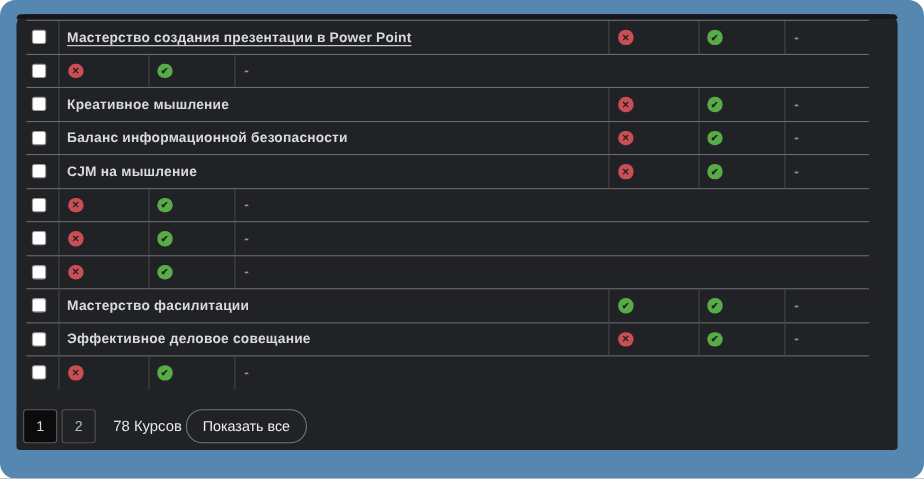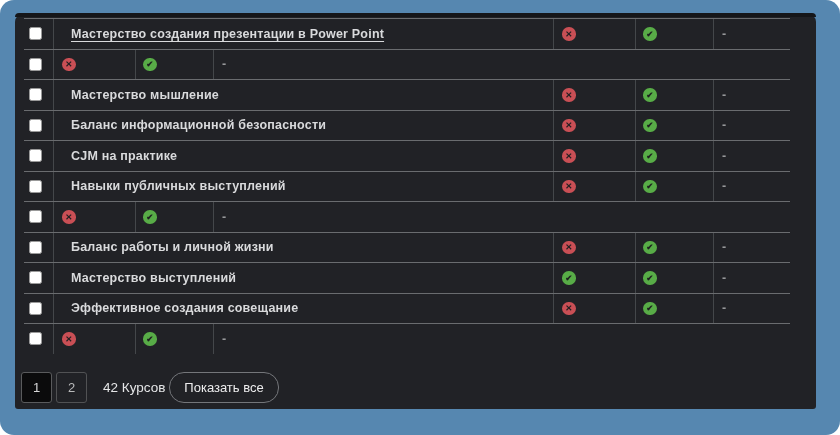--- a/index.html
+++ b/index.html
@@ -18,7 +18,7 @@
        border-top:1px solid var(--row-border,#6a6c6f);box-sizing:border-box;}
   .cell{height:100%;display:flex;align-items:center;box-sizing:border-box;}
   .c-check{width:29px;padding-left:5px;}
-  .c-name{width:500px;border-left:1px solid var(--col-border,#44474a);padding-left:17px;}
+  .c-name{width:500px;border-left:1px solid var(--col-border,#44474a);padding-left:7px;}
   .c-s1{width:82px;border-left:1px solid var(--col-border,#44474a);padding-left:8px;}
   .c-s2{width:78px;border-left:1px solid var(--col-border,#44474a);padding-left:7px;}
   .c-x{width:77px;border-left:1px solid var(--col-border,#44474a);padding-left:8px;

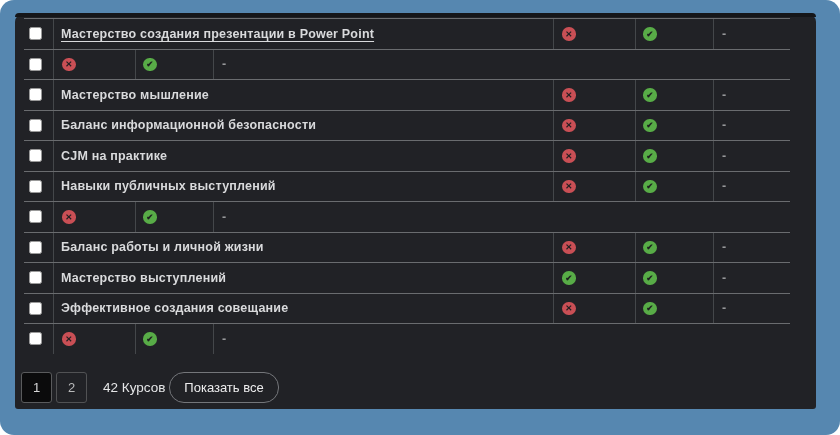--- a/index.html
+++ b/index.html
@@ -88,7 +88,7 @@
             <span class="checkbox"></span>
           </div>
           <div class="cell c-name">
-            <span class="title">Мастерство мышление</span>
+            <span class="title">Креативное мышление</span>
           </div>
           <div class="cell c-s1">
             <span class="status cross">✕</span>

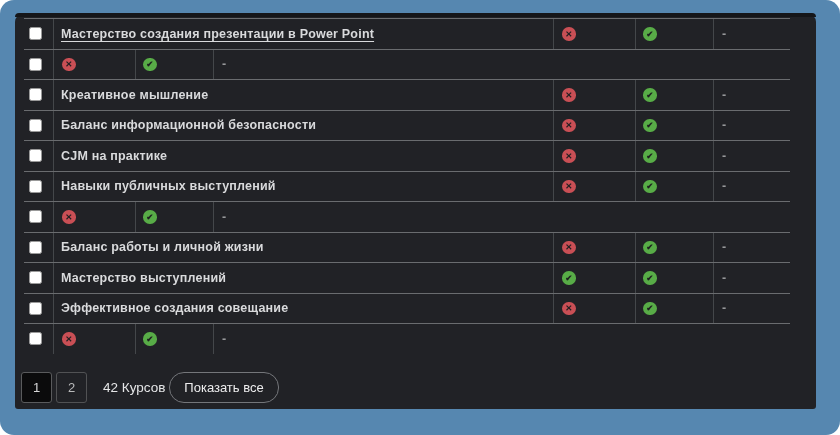--- a/index.html
+++ b/index.html
@@ -118,7 +118,7 @@
             <span class="checkbox"></span>
           </div>
           <div class="cell c-name">
-            <span class="title">CJM на практике</span>
+            <span class="title">CJM на мышление</span>
           </div>
           <div class="cell c-s1">
             <span class="status cross">✕</span>

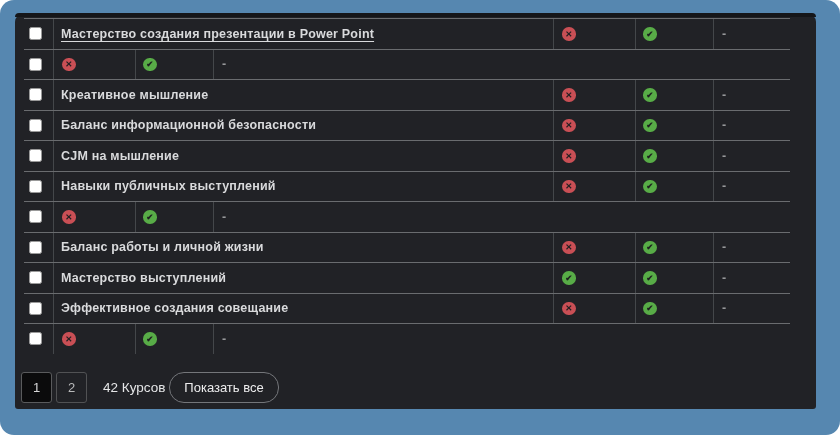--- a/index.html
+++ b/index.html
@@ -132,9 +132,6 @@
           <div class="cell c-check">
             <span class="checkbox"></span>
           </div>
-          <div class="cell c-name">
-            <span class="title">Навыки публичных выступлений</span>
-          </div>
           <div class="cell c-s1">
             <span class="status cross">✕</span>
           </div>

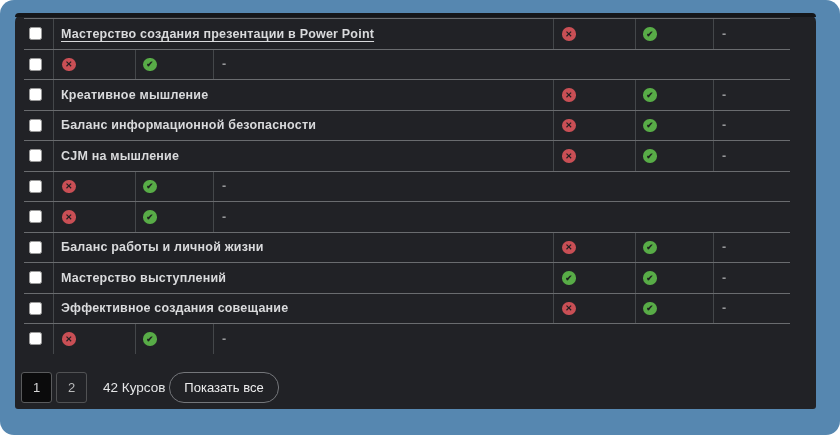--- a/index.html
+++ b/index.html
@@ -156,9 +156,6 @@
           <div class="cell c-check">
             <span class="checkbox"></span>
           </div>
-          <div class="cell c-name">
-            <span class="title">Баланс работы и личной жизни</span>
-          </div>
           <div class="cell c-s1">
             <span class="status cross">✕</span>
           </div>

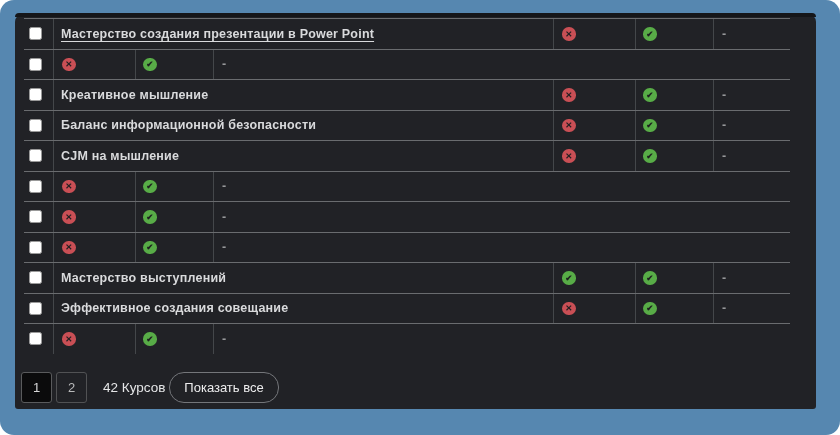--- a/index.html
+++ b/index.html
@@ -169,7 +169,7 @@
             <span class="checkbox"></span>
           </div>
           <div class="cell c-name">
-            <span class="title">Мастерство выступлений</span>
+            <span class="title">Мастерство фасилитации</span>
           </div>
           <div class="cell c-s1">
             <span class="status check">✔</span>

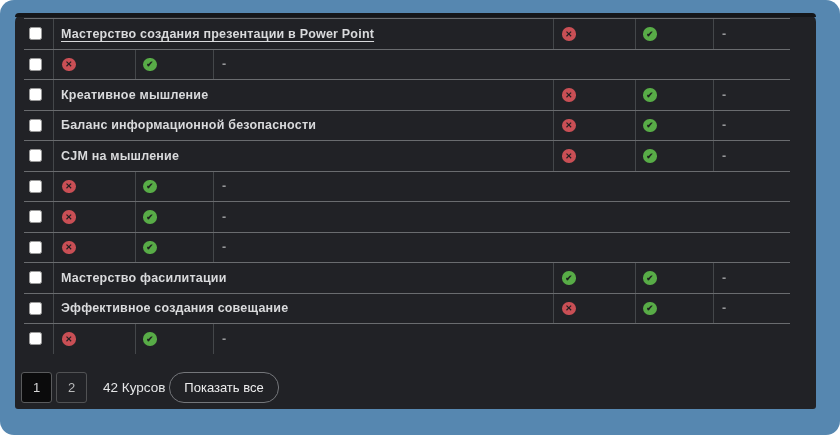--- a/index.html
+++ b/index.html
@@ -184,7 +184,7 @@
             <span class="checkbox"></span>
           </div>
           <div class="cell c-name">
-            <span class="title">Эффективное создания совещание</span>
+            <span class="title">Эффективное деловое совещание</span>
           </div>
           <div class="cell c-s1">
             <span class="status cross">✕</span>

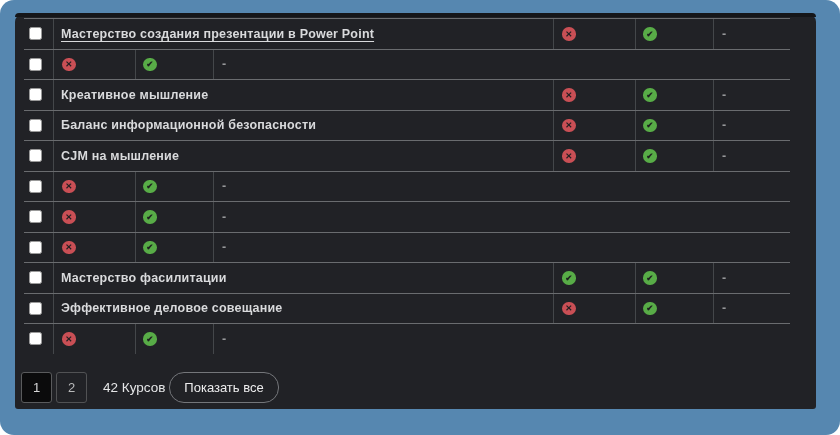--- a/index.html
+++ b/index.html
@@ -213,7 +213,7 @@
           <button class="page-btn active">1</button>
           <button class="page-btn">2</button>
         </div>
-      <span class="count">42 Курсов</span>
+      <span class="count">78 Курсов</span>
       <button class="show-all">Показать все</button>
     </div>
 

